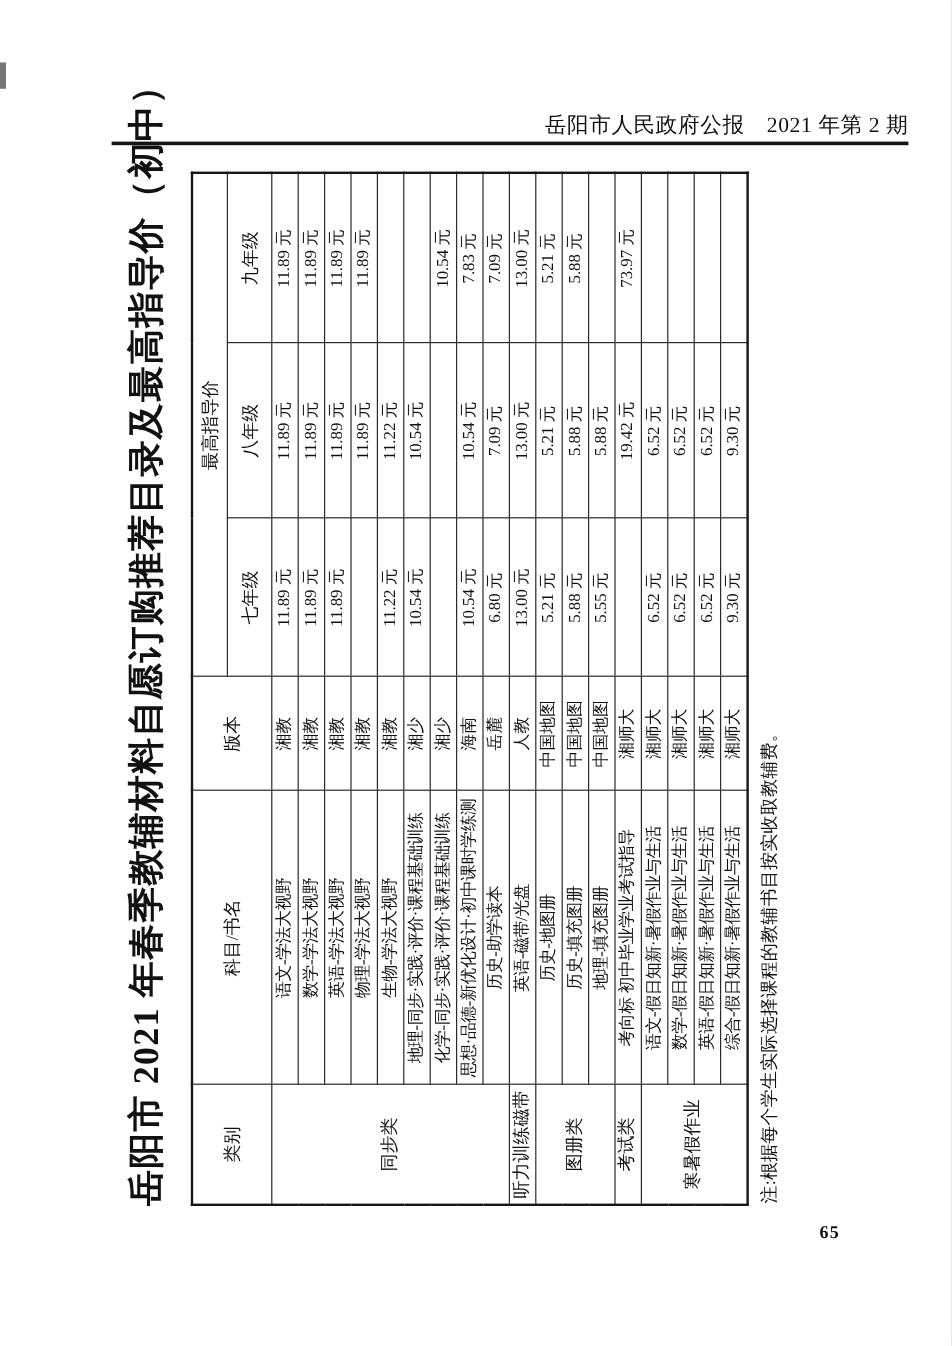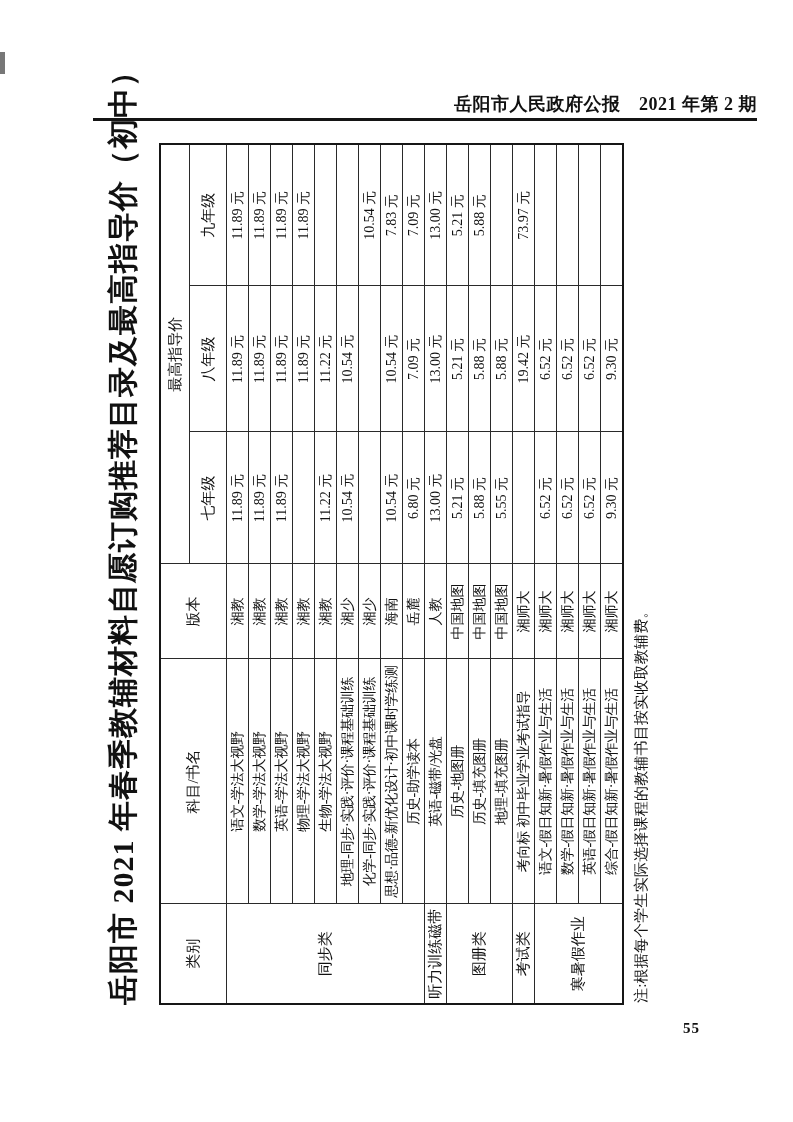--- a/index.html
+++ b/index.html
@@ -16,7 +16,7 @@
   
   .masthead{
     position:absolute;top:92px;right:36px;
-    font-size:18px;font-weight:bold;letter-spacing:.5px;
+    font-size:18px;font-weight:normal;letter-spacing:.5px;
     white-space:nowrap;
     margin-left:35px;
   }

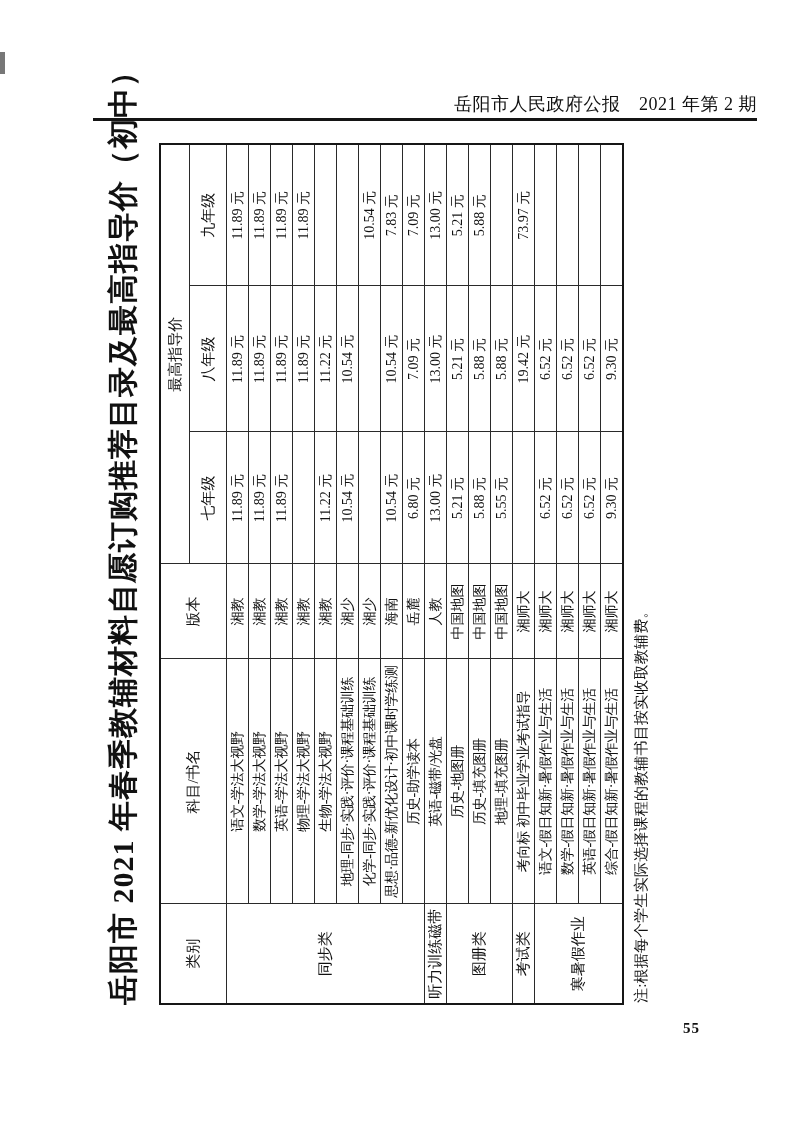--- a/index.html
+++ b/index.html
@@ -252,7 +252,7 @@
     <div class="doc-note">注:根据每个学生实际选择课程的教辅书目按实收取教辅费。</div>
   </div>
 
-  <div class="page-number">55</div>
+  <div class="page-number">65</div>
 </div>
 
 </body></html>

